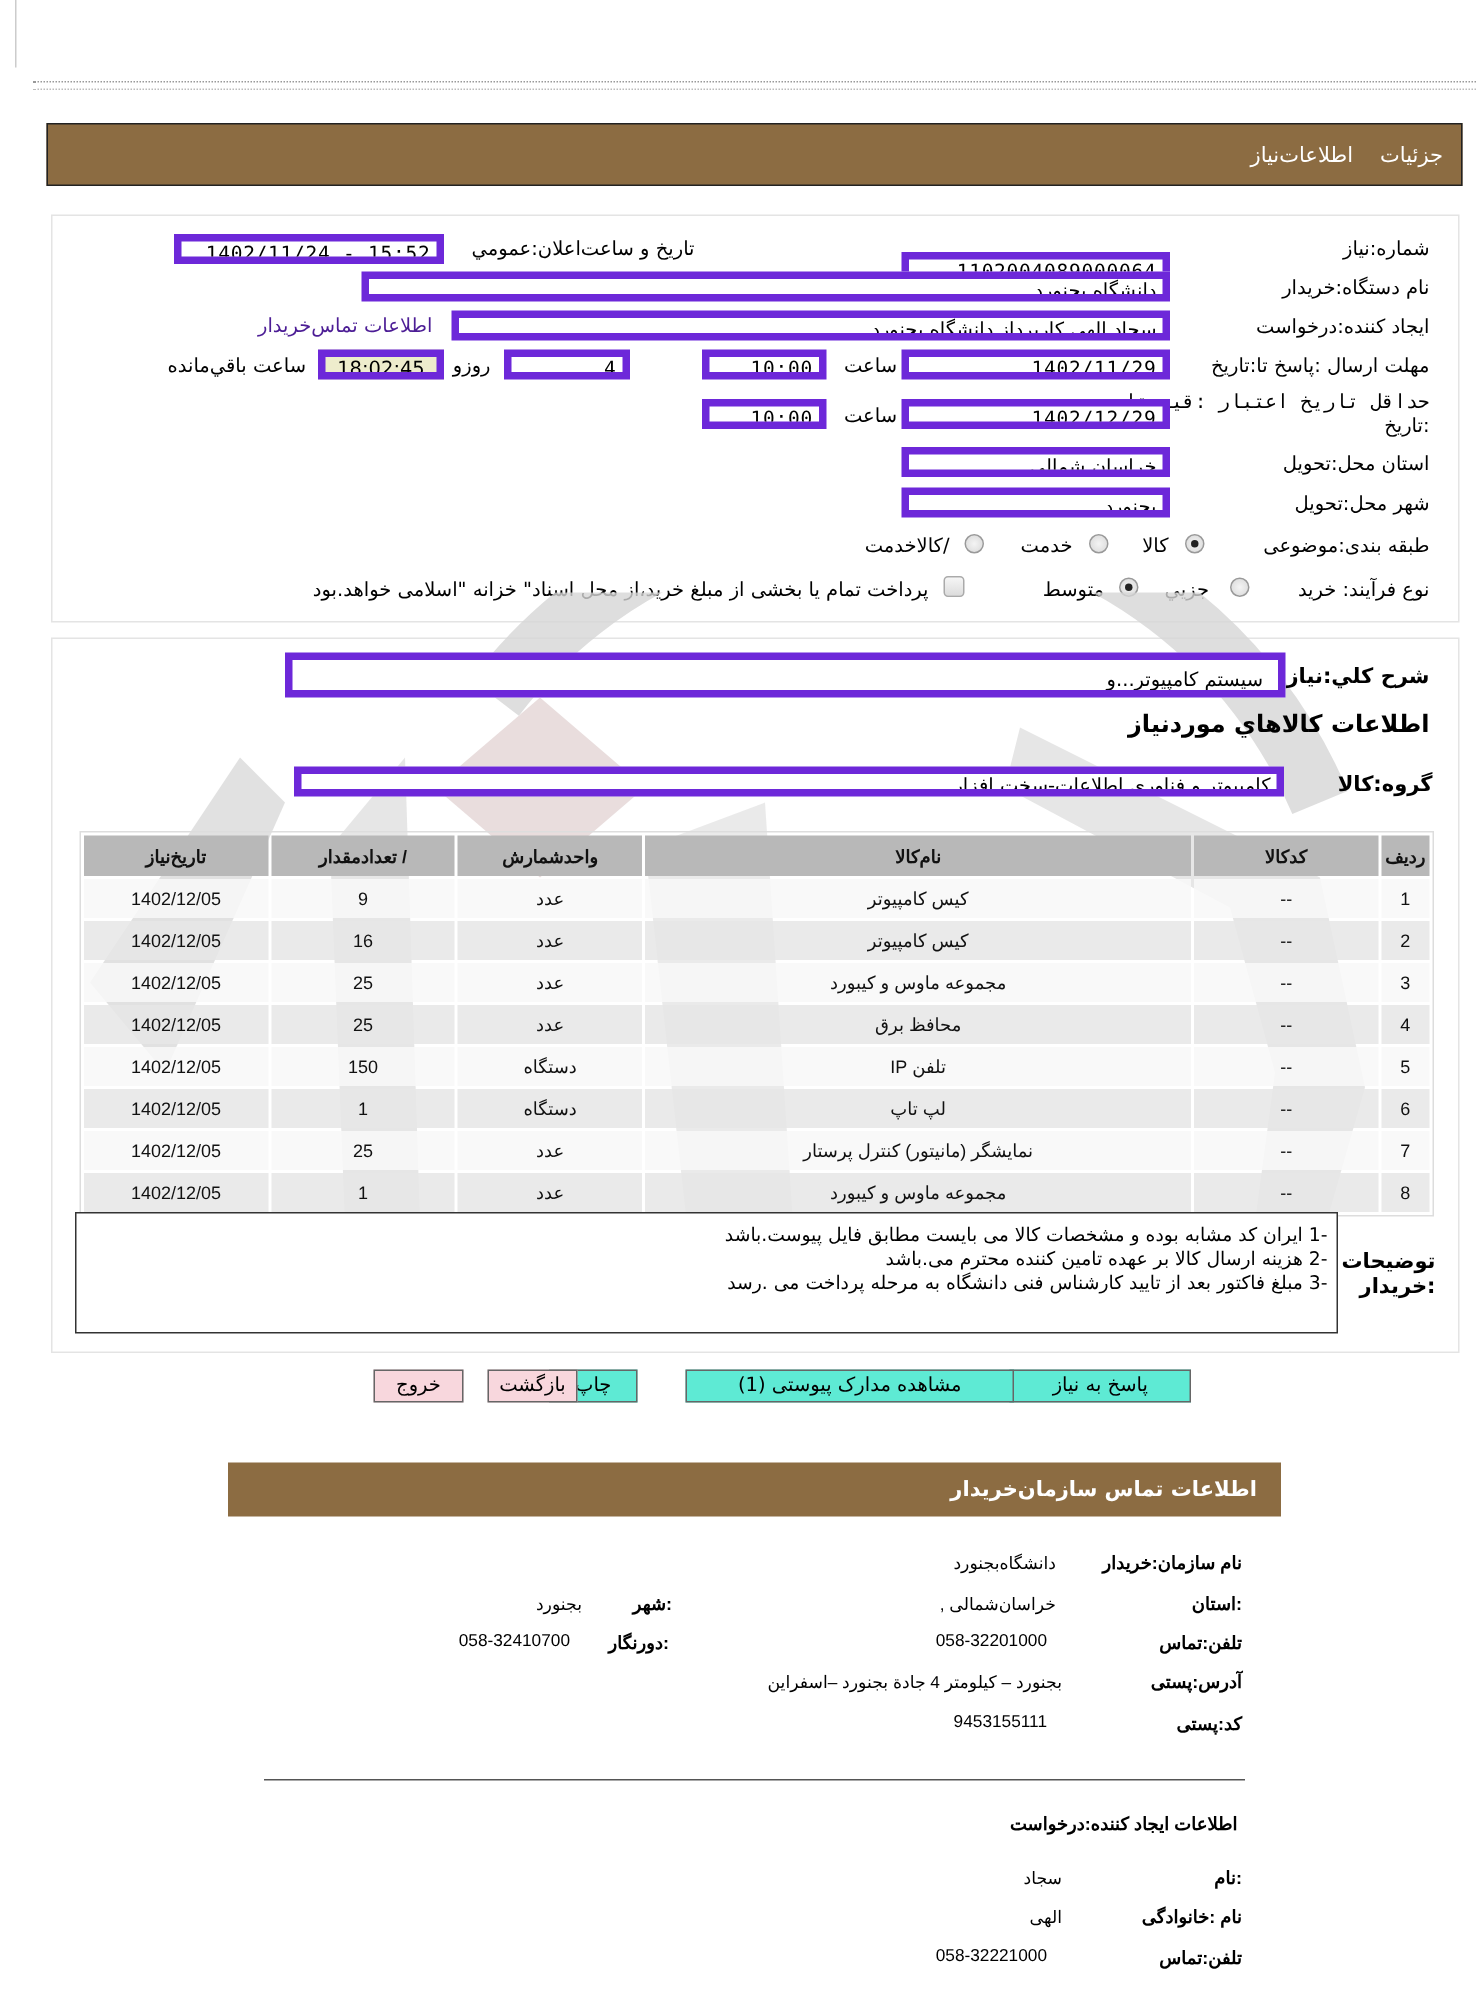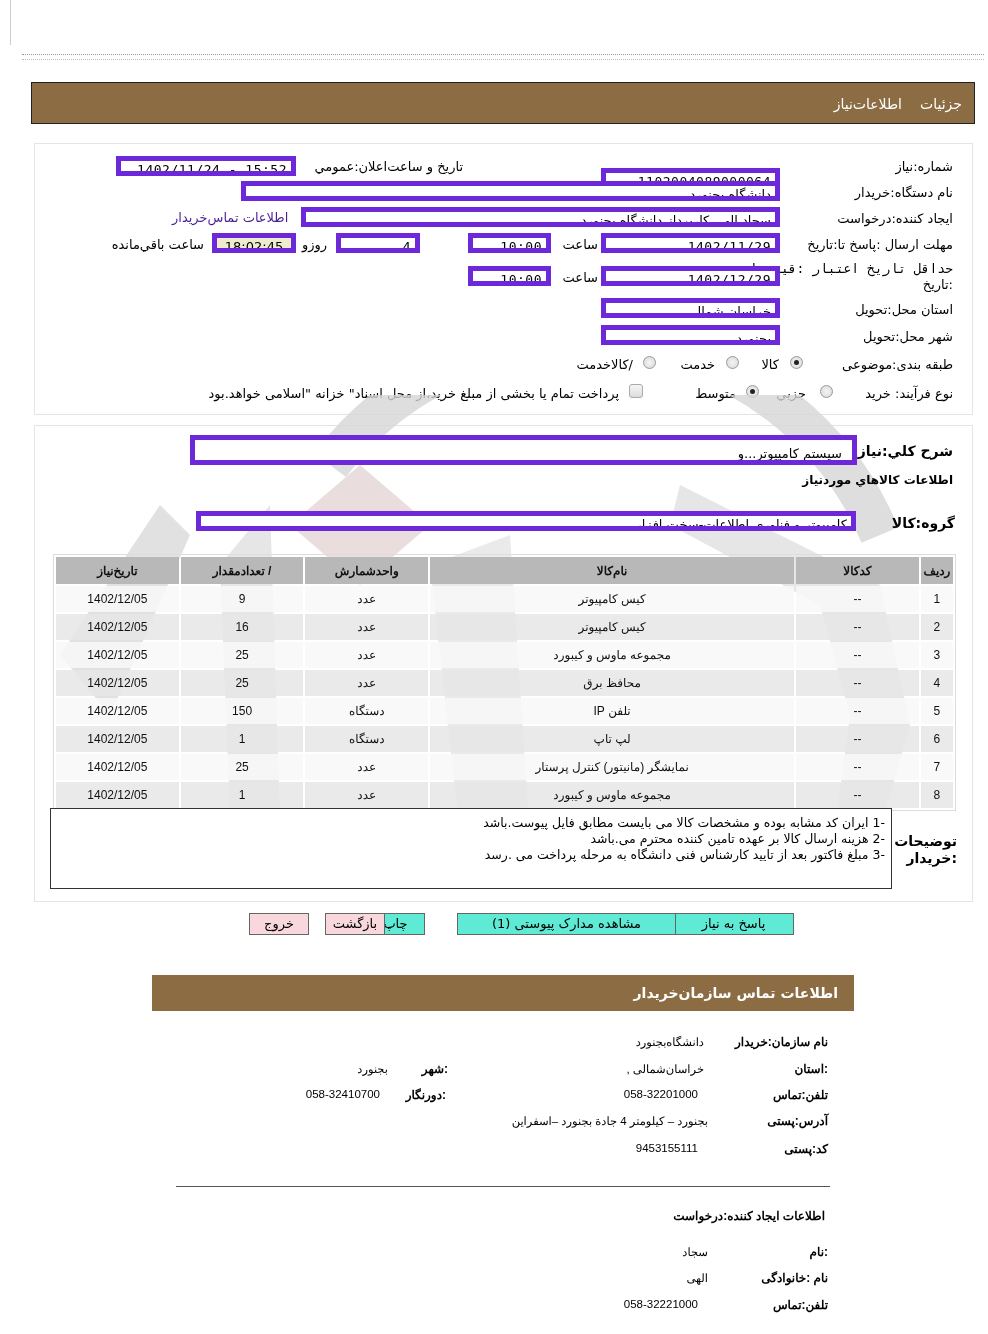--- a/index.html
+++ b/index.html
@@ -111,7 +111,7 @@
 <div class="abs lbl bold" style="right:35px;top:443px;font-size:14px;">شرح كلي:نياز</div>
 <div class="abs box" style="left:190px;top:435px;width:667px;height:30px;line-height:28px;padding-right:10px;">سیستم کامپیوتر...و</div>
 
-<div class="abs lbl bold" style="right:35px;top:473px;font-size:12px;">اطلاعات كالاهاي موردنياز</div>
+<div class="abs lbl bold" style="right:35px;top:473px;font-size:16px;">اطلاعات كالاهاي موردنياز</div>
 
 <div class="abs lbl bold" style="right:33px;top:515px;font-size:14px;">گروه:کالا</div>
 <div class="abs box" style="left:196px;top:511px;width:660px;">کامپیوتر و فناوری اطلاعات-سخت افزار</div>

